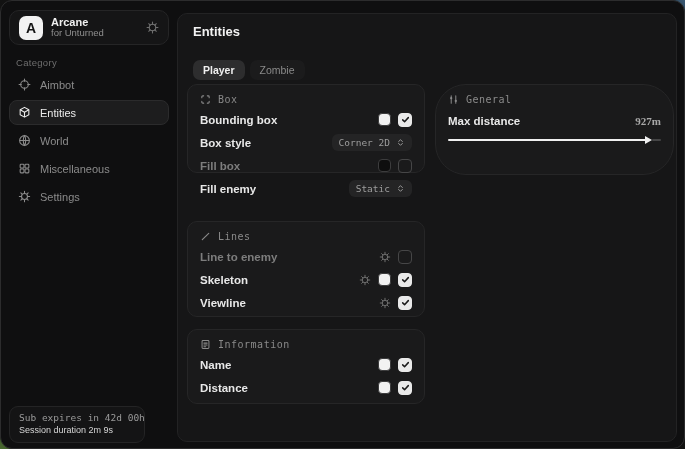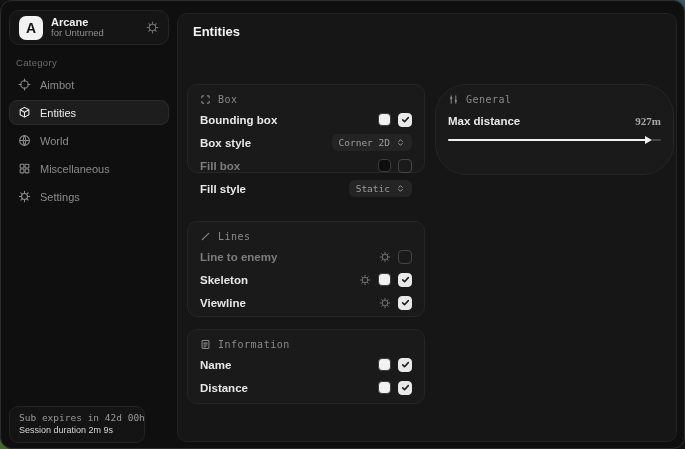--- a/index.html
+++ b/index.html
@@ -179,6 +179,10 @@
   <div class="main">
     <div class="main-title">Entities</div>
 
+    <div class="tabs">
+      <div class="tab active">Player</div>
+      <div class="tab">Zombie</div>
+    </div>
 
     <div class="card" style="left:9px; top:70px; width:238px; height:89px;">
       <div class="card-header">

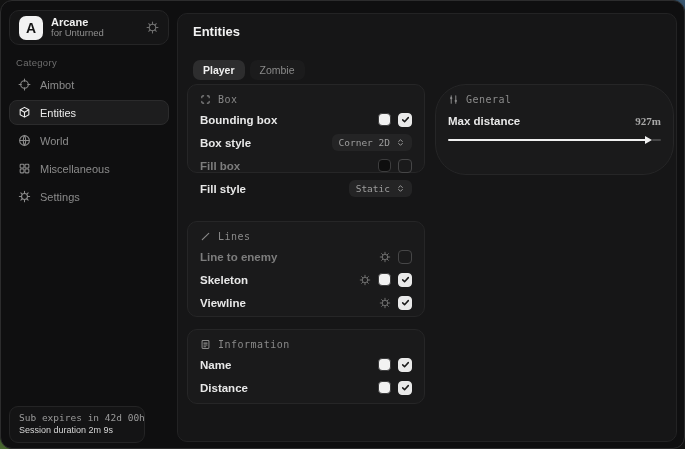--- a/index.html
+++ b/index.html
@@ -223,7 +223,7 @@
         </span>
       </div>
       <div class="row">
-        <span class="row-label">Fill style</span>
+        <span class="row-label">Fill enemy</span>
         <span class="dropdown">
           <span>Static</span>
           <span>

